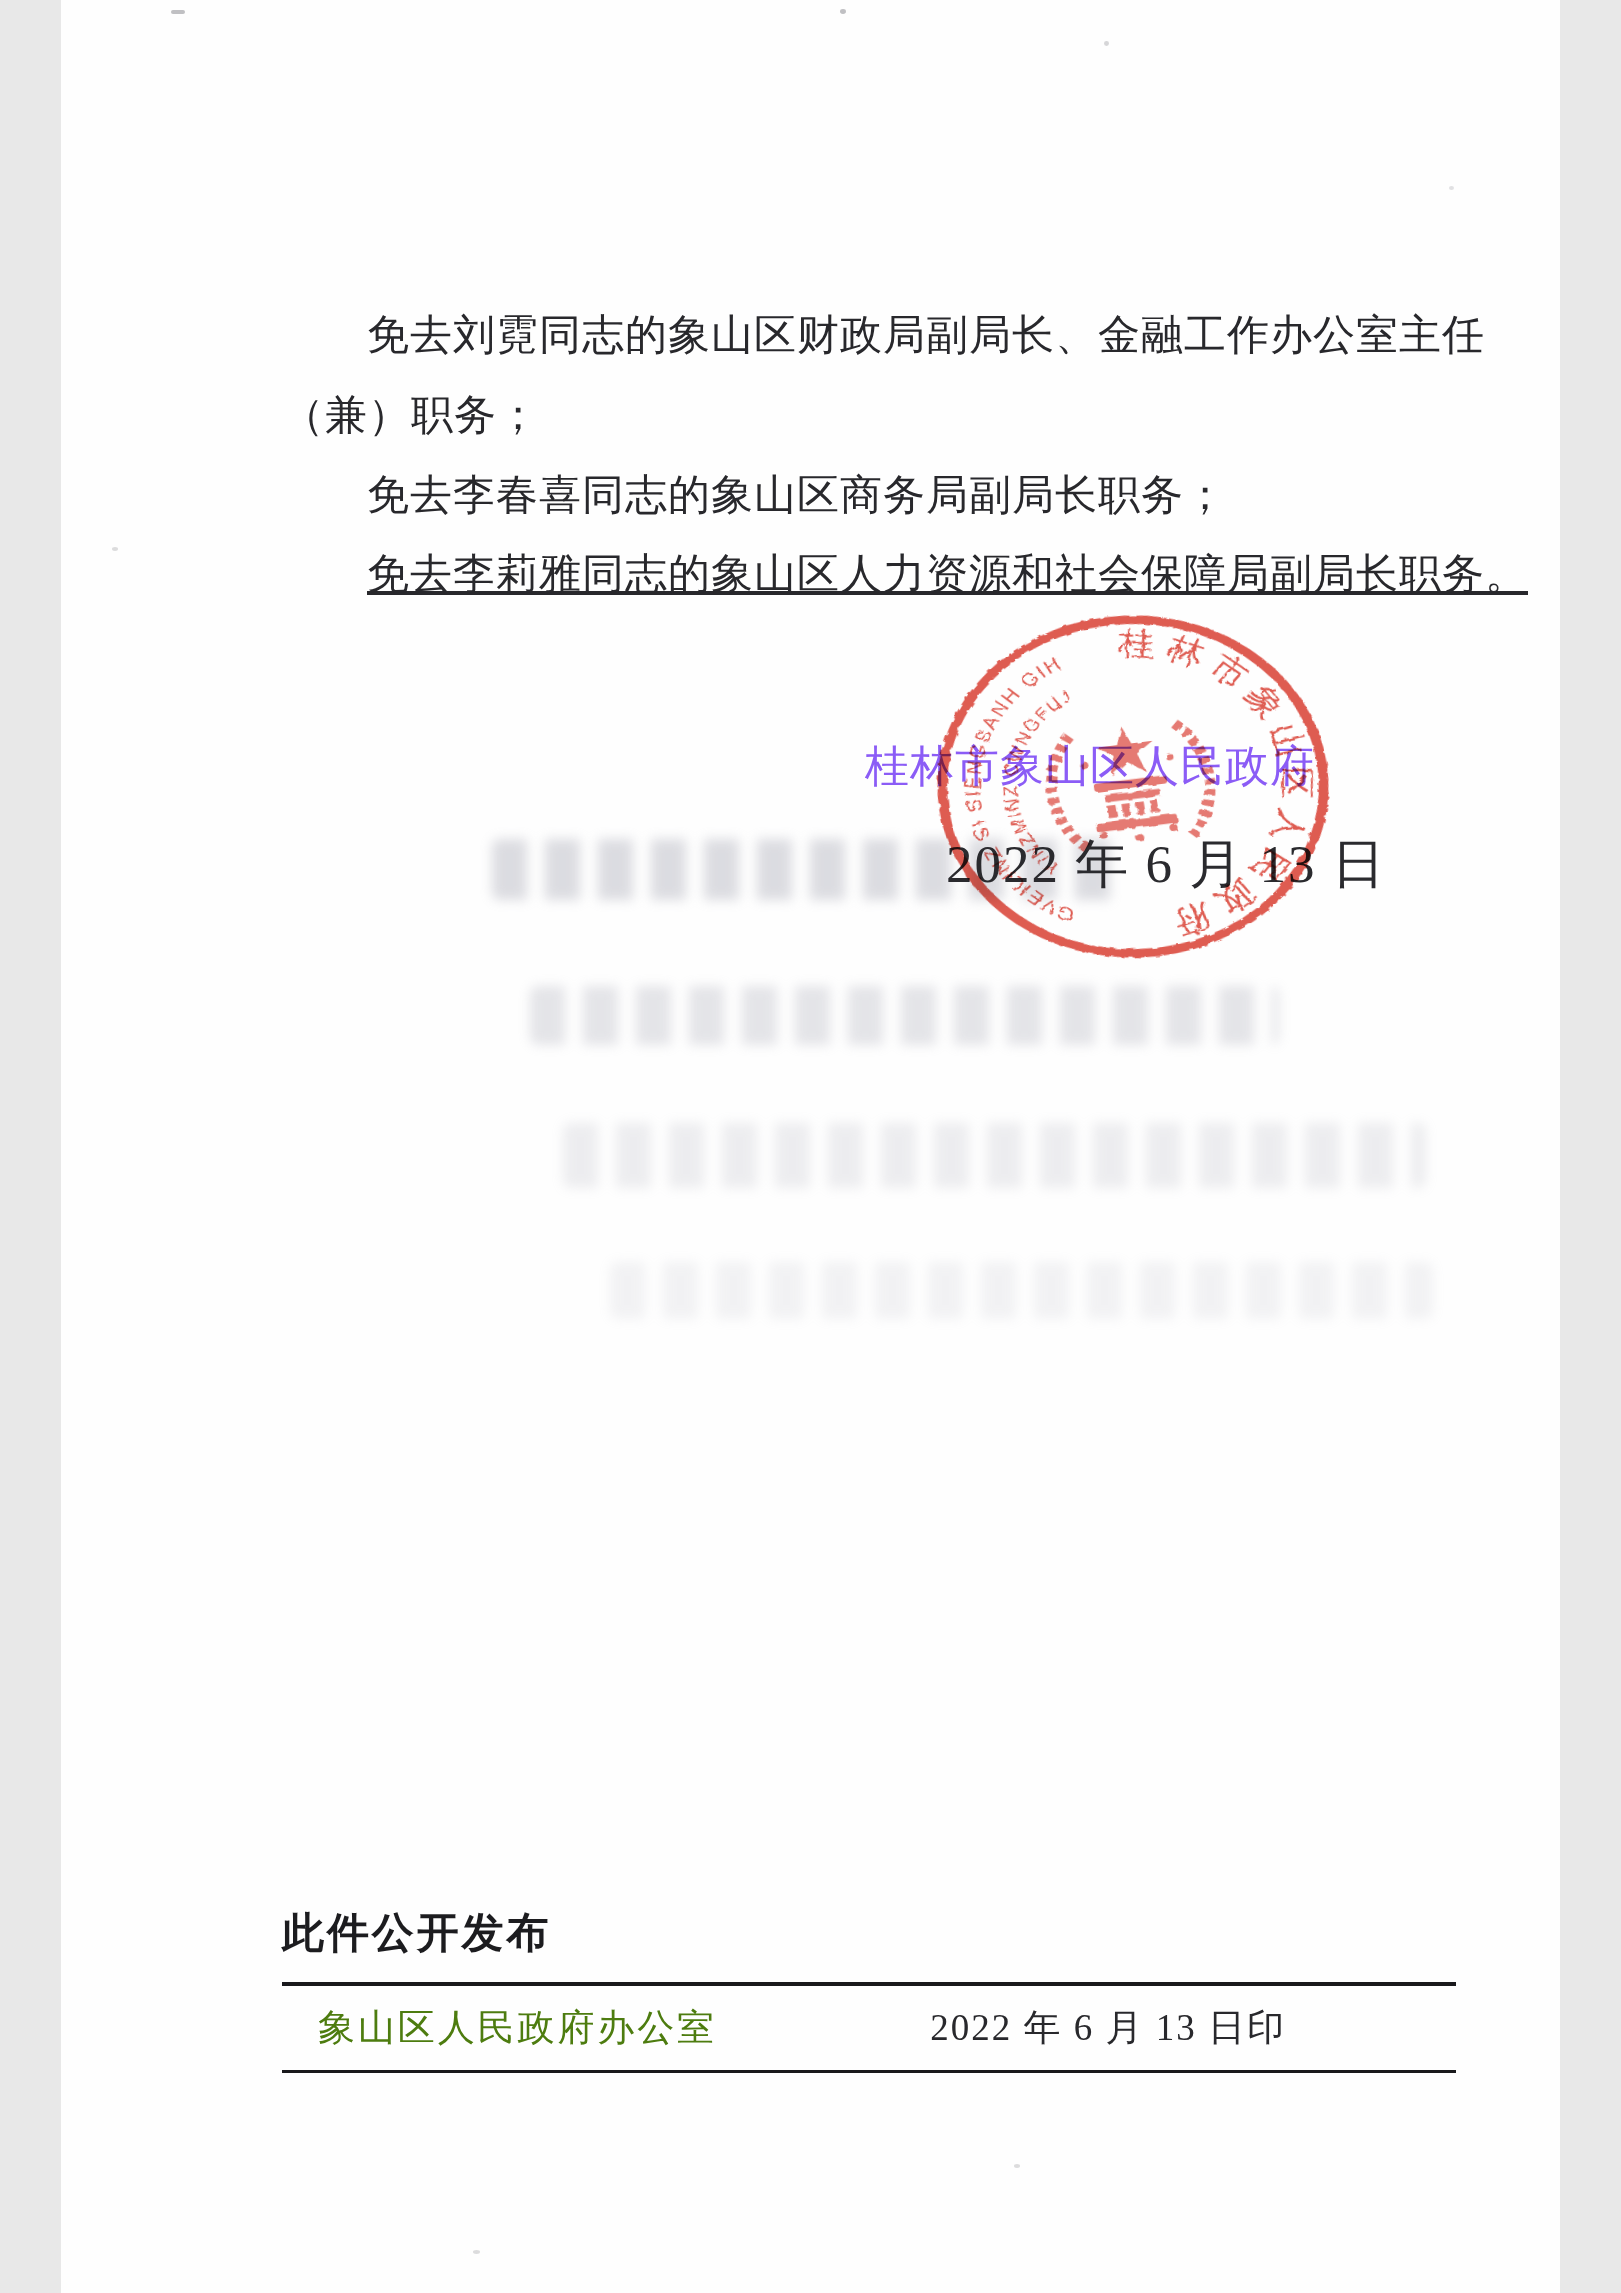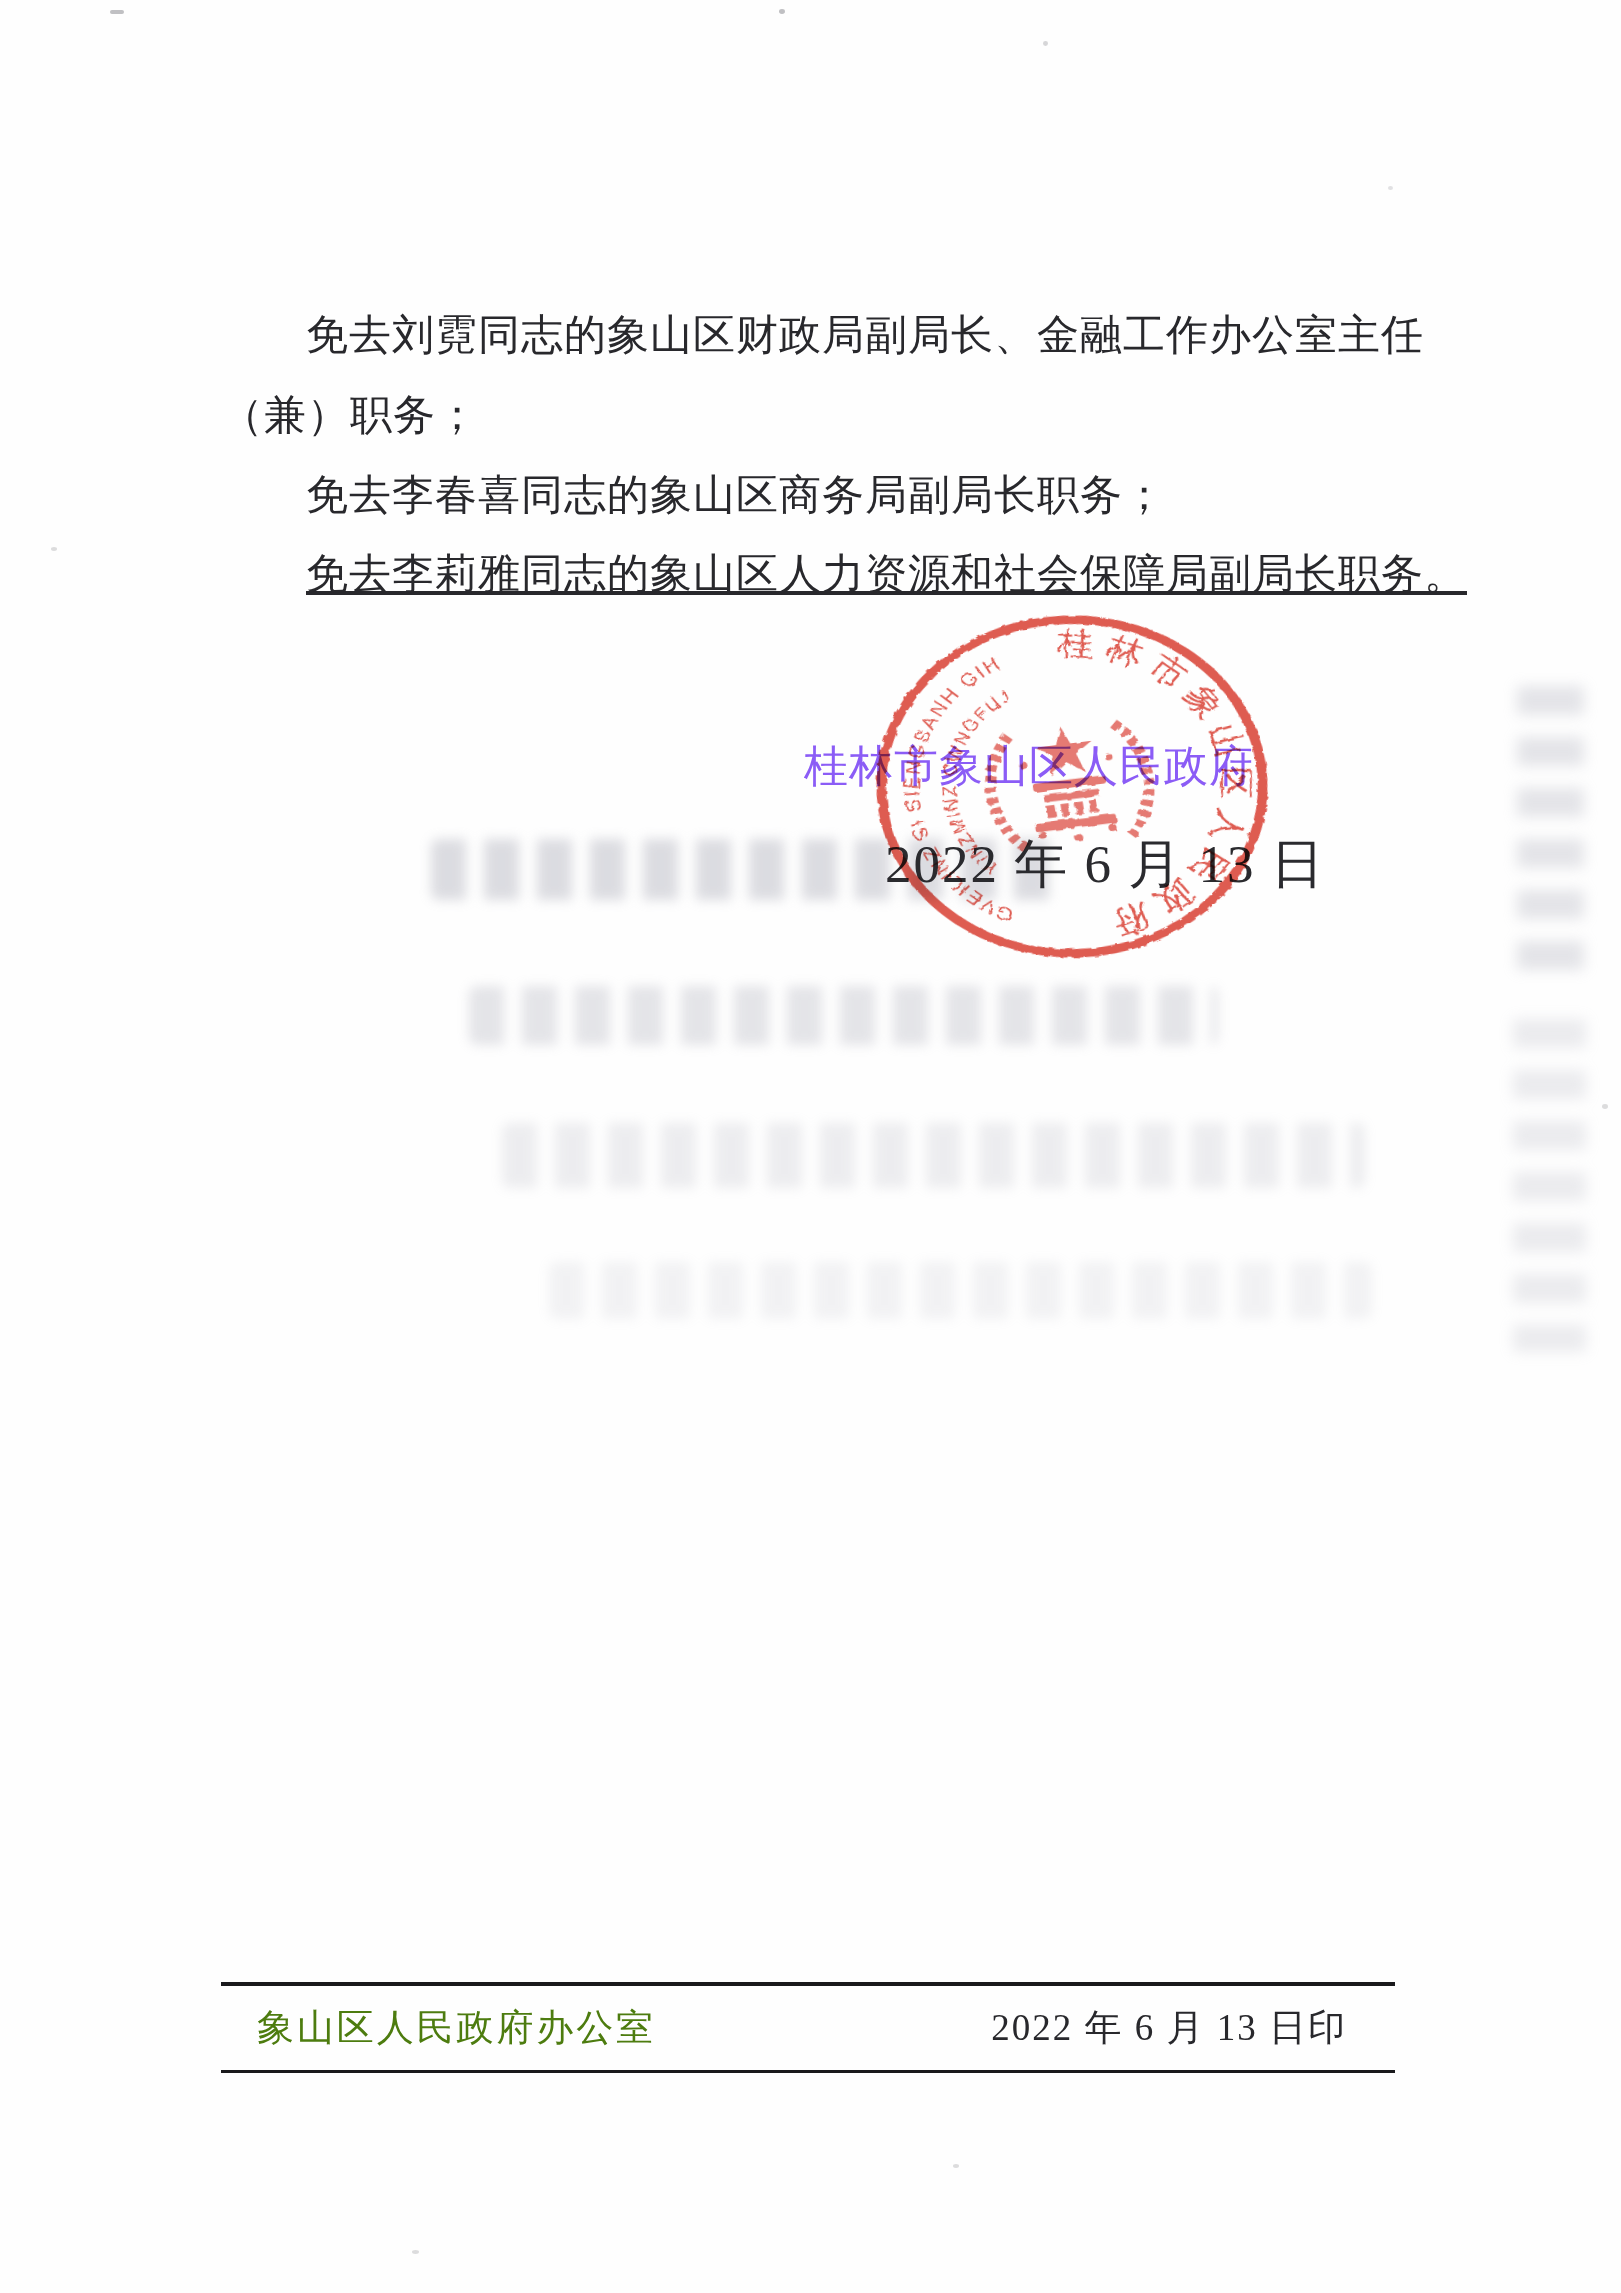--- a/index.html
+++ b/index.html
@@ -5,7 +5,7 @@
   html,body{margin:0;padding:0;background:#e8e8e8;}
   .page{
     position:relative;
-    width:1621px;height:2294px;
+    width:1499px;height:2294px;
     margin:0 auto;
     background:#fefefe;
     font-family:"Liberation Serif", serif;

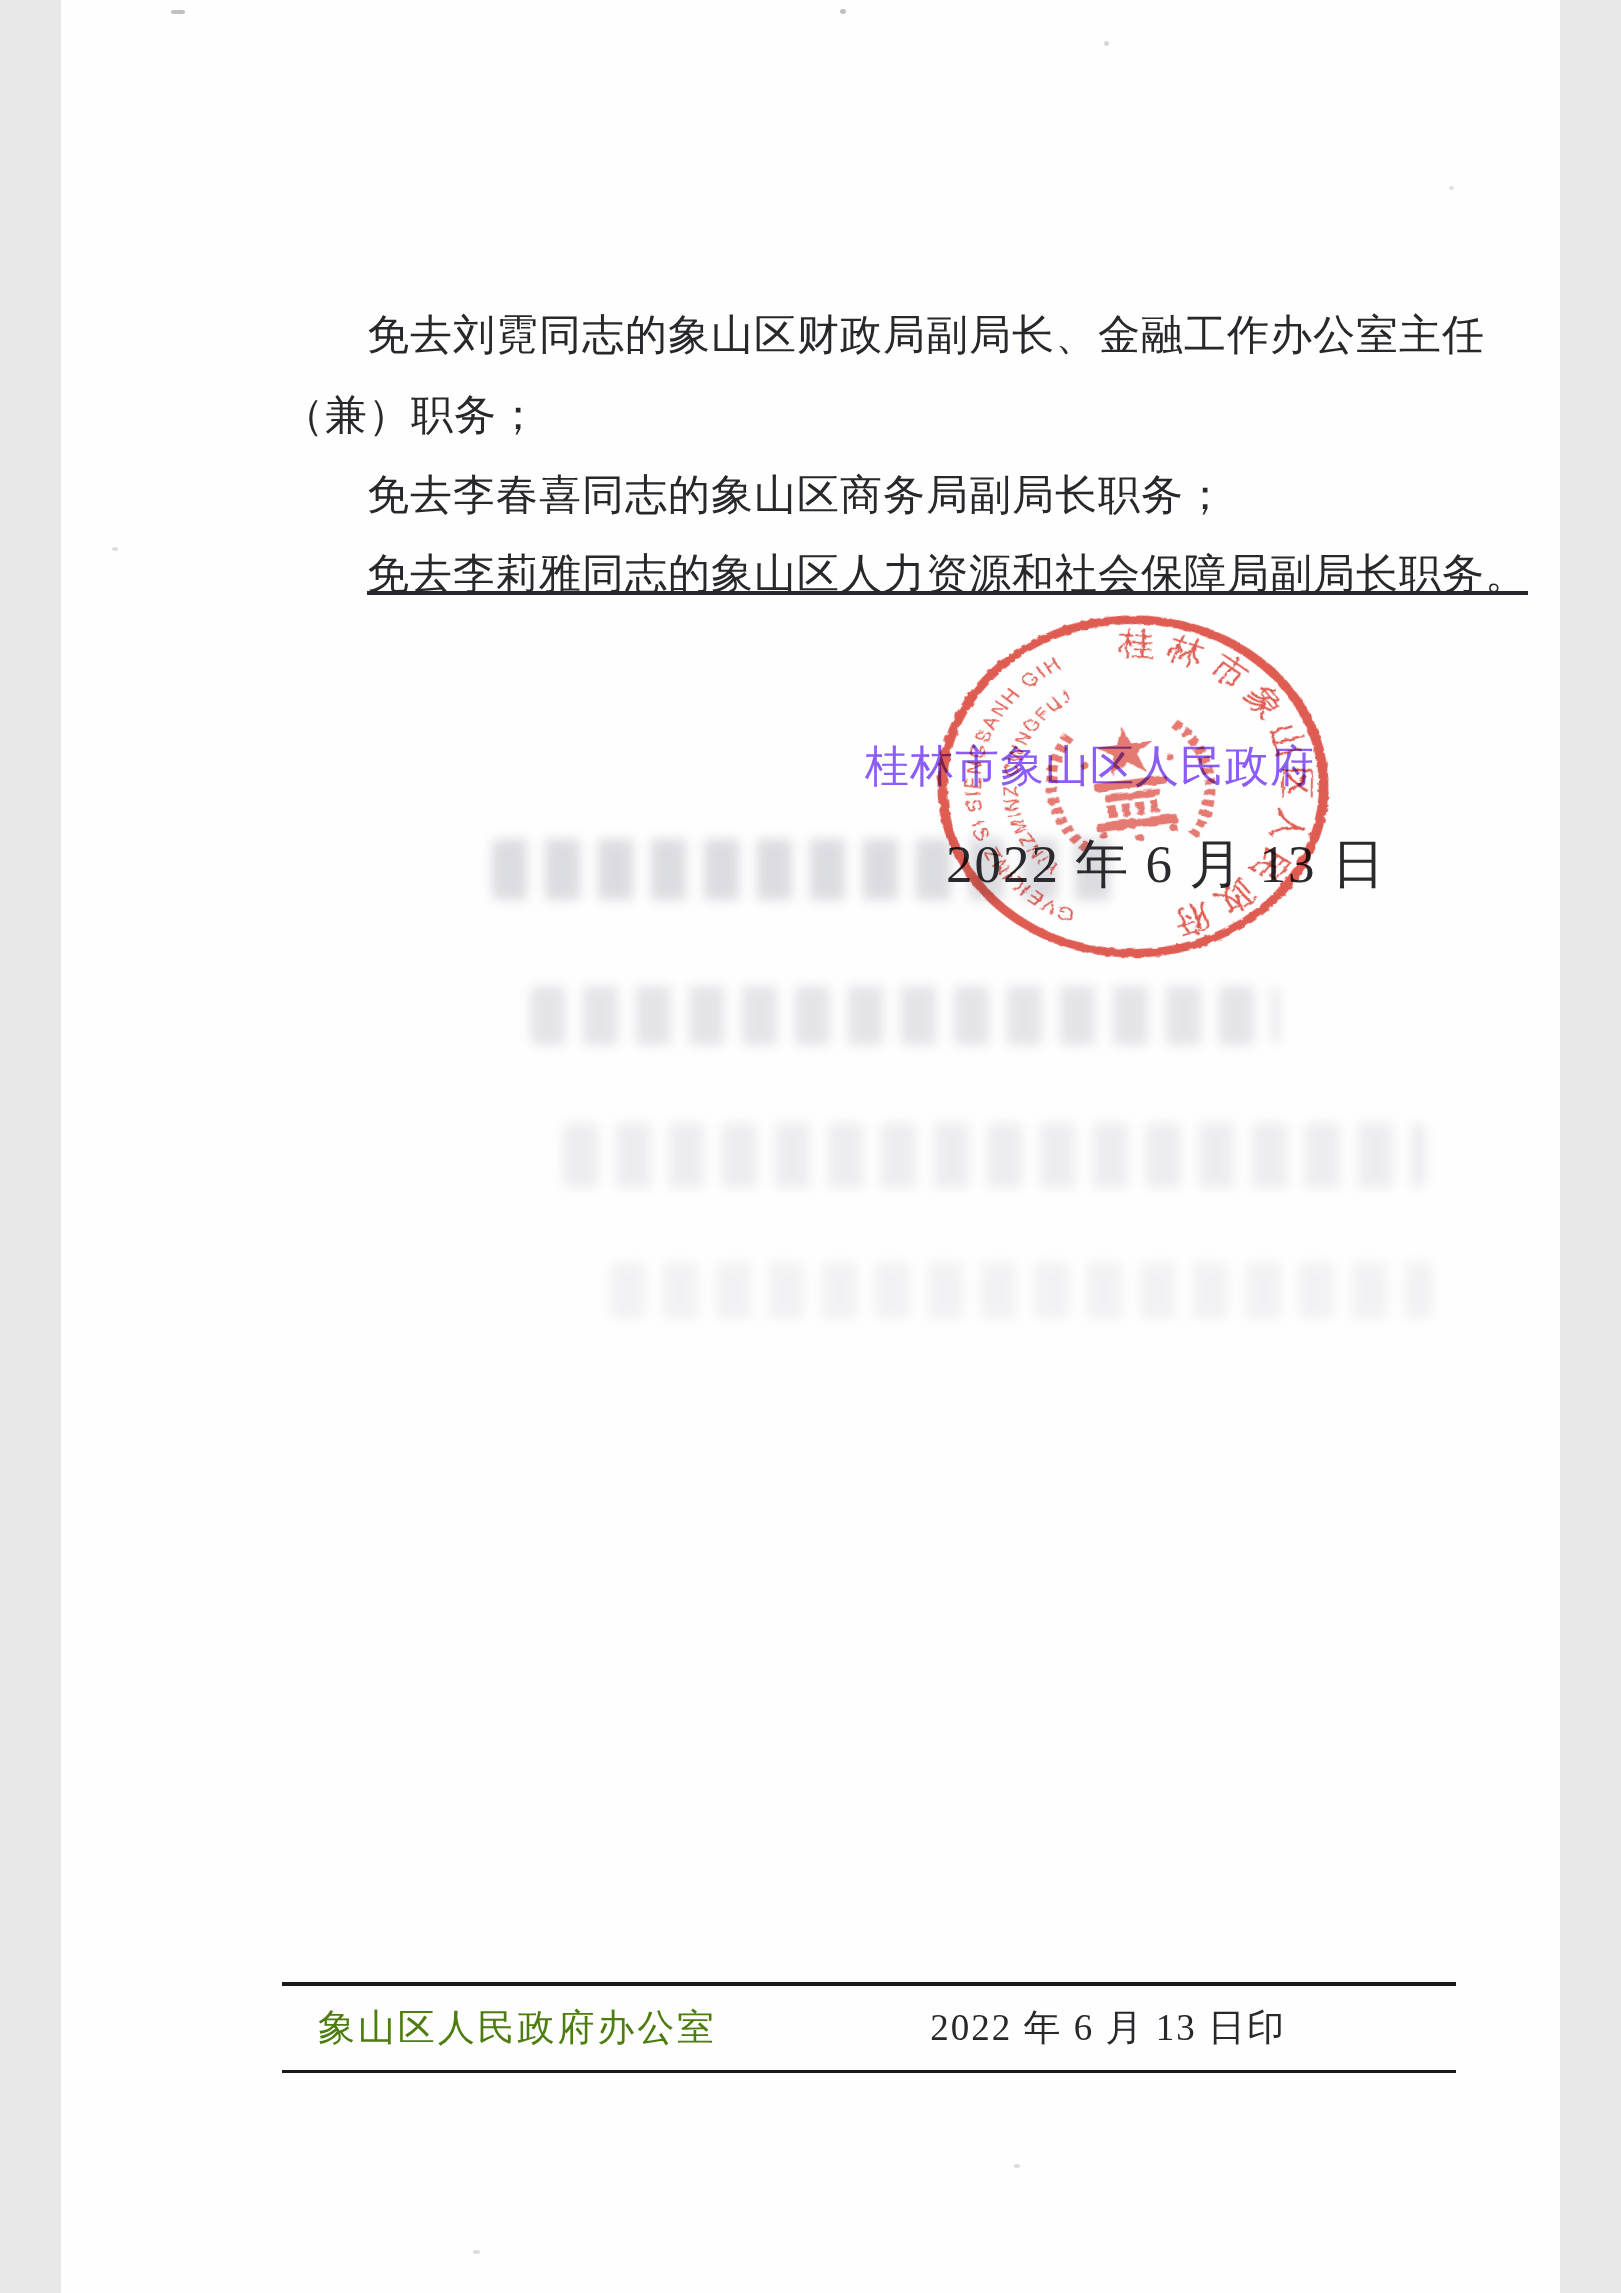--- a/index.html
+++ b/index.html
@@ -162,6 +162,7 @@
     </svg>
   </div>
 
+  <div class="foot-note">此件公开发布</div>
   <div class="rule rule-top"></div>
   <div class="foot-office">象山区人民政府办公室</div>
   <div class="foot-print">2022 年 6 月 13 日印</div>

